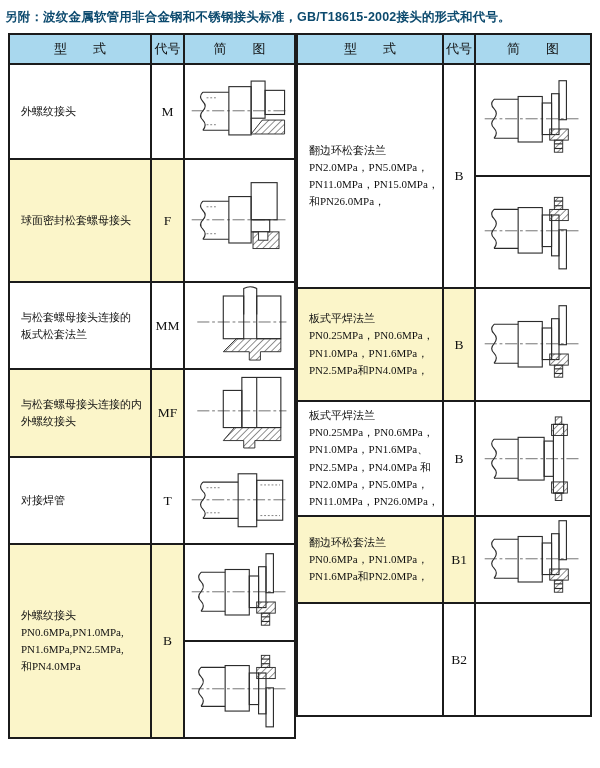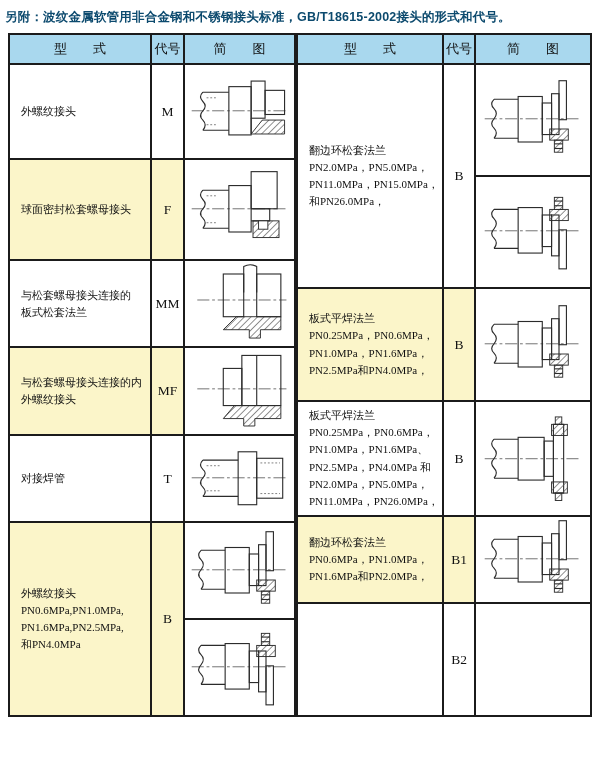--- a/index.html
+++ b/index.html
@@ -83,7 +83,7 @@
   </svg>
 </td>
     </tr>
-    <tr style="height:101px" class="yellow">
+    <tr style="height:123px" class="yellow">
       <td class="label">
         <div>球面密封松套螺母接头</div>
       </td>

